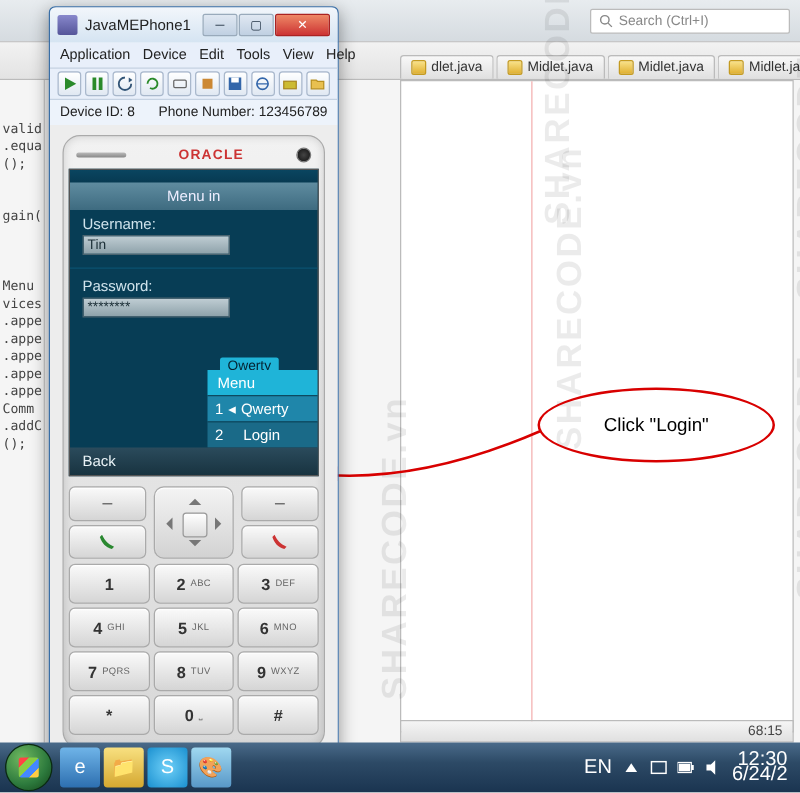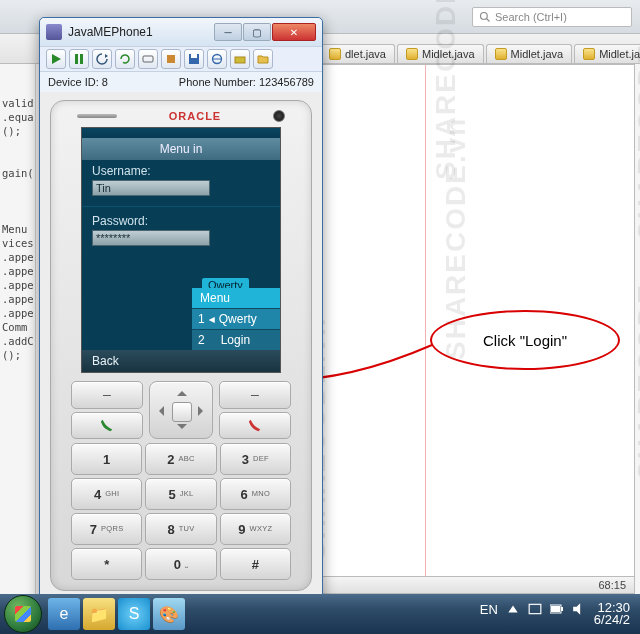--- a/index.html
+++ b/index.html
@@ -45,7 +45,7 @@
 .sys-icon { width:14px; height:14px; fill:#fff; }
 
 
-.emuwin { position:absolute; left:39px; top:17px; width:284px; border:1px solid #3a6ea5; border-radius:5px 5px 0 0; background:linear-gradient(#e8f0f8,#cfdff0); box-shadow:0 4px 14px rgba(0,0,0,.4); }
+.emuwin { position:absolute; left:39px; top:5px; width:232px; border:1px solid #3a6ea5; border-radius:5px 5px 0 0; background:linear-gradient(#e8f0f8,#cfdff0); box-shadow:0 4px 14px rgba(0,0,0,.4); }
 .emuwin .titlebar { height:28px; display:flex; align-items:center; padding:0 6px; background:linear-gradient(#f2f6fb,#d5e4f2); border-radius:5px 5px 0 0; }
 .emuwin .titlebar .ico { width:16px; height:16px; background:linear-gradient(#88c,#559); border-radius:2px; margin-right:6px; }
 .emuwin .titlebar .ttl { font-size:12px; color:#222; }

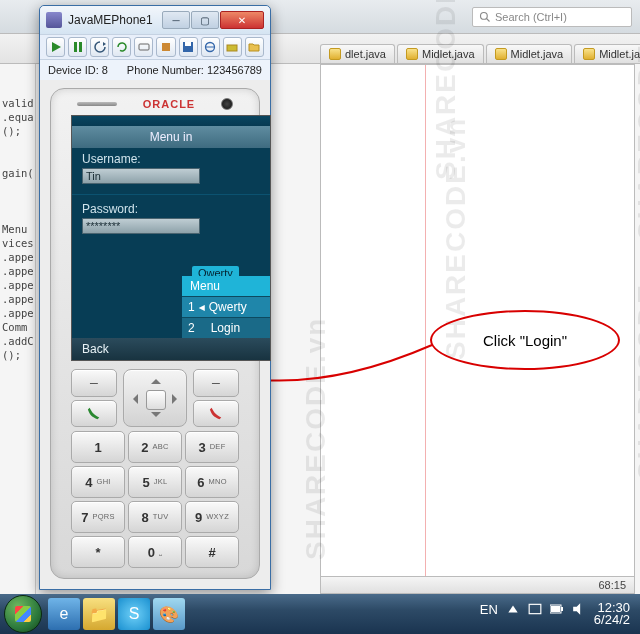--- a/index.html
+++ b/index.html
@@ -176,6 +176,14 @@
       <div class="winbtn">▢</div>
       <div class="winbtn close">✕</div>
     </div>
+  </div>
+  <div class="menubar">
+    <span>Application</span>
+    <span>Device</span>
+    <span>Edit</span>
+    <span>Tools</span>
+    <span>View</span>
+    <span>Help</span>
   </div>
   <div class="iconbar">
     <div class="ib">

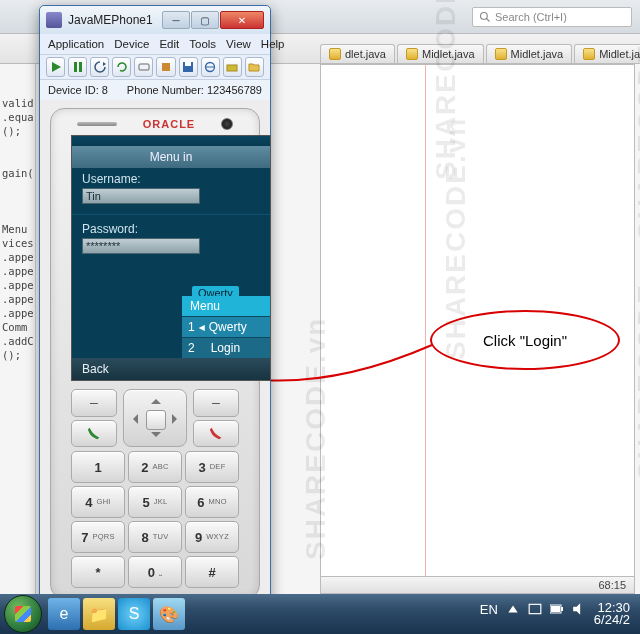--- a/index.html
+++ b/index.html
@@ -60,7 +60,7 @@
 
 
 .phone { background:#ededed; padding:8px 10px 10px; }
-.phone-shell { background:linear-gradient(#f2f2f2,#d8d8d8); border:1px solid #aaa; border-radius:14px; padding:6px 20px 10px; box-shadow:inset 0 0 8px rgba(0,0,0,.15); }
+.phone-shell { background:linear-gradient(#f2f2f2,#d8d8d8); border:1px solid #aaa; border-radius:14px; padding:6px 4px 10px; box-shadow:inset 0 0 8px rgba(0,0,0,.15); }
 .phone-top { display:flex; justify-content:space-between; align-items:center; padding:3px 6px 5px; }
 .oracle { color:#c33; font-weight:bold; font-size:11px; letter-spacing:1px; }
 .cam { width:12px; height:12px; border-radius:50%; background:radial-gradient(#444,#111); border:1px solid #777; }

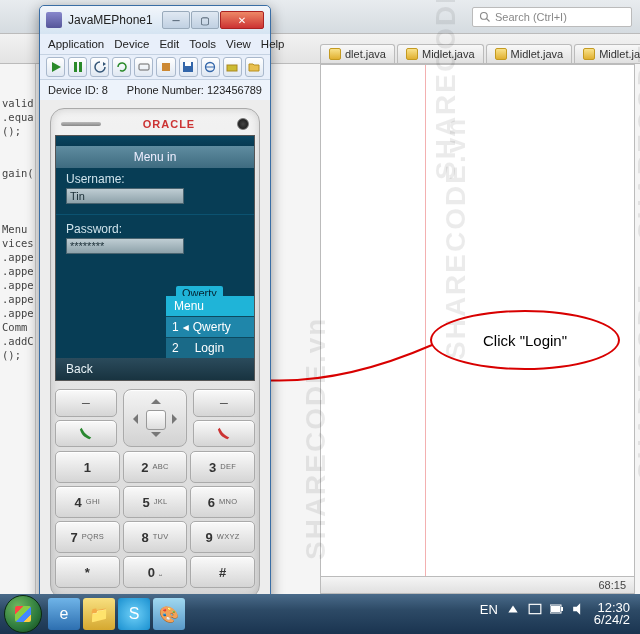--- a/index.html
+++ b/index.html
@@ -41,7 +41,7 @@
 .tray-dir { background:linear-gradient(#f8e080,#d5a830); }
 .tray-sk { background:radial-gradient(#6fd0f8,#1a90d0); }
 .tray-pt { background:linear-gradient(#a0d8f0,#5898c8); }
-.systray { margin-left:auto; display:flex; gap:8px; color:#fff; font-size:13px; padding-right:6px; }
+.systray { margin-left:auto; display:flex; align-items:center; gap:8px; color:#fff; font-size:16px; padding-right:6px; }
 .sys-icon { width:14px; height:14px; fill:#fff; }
 
 

